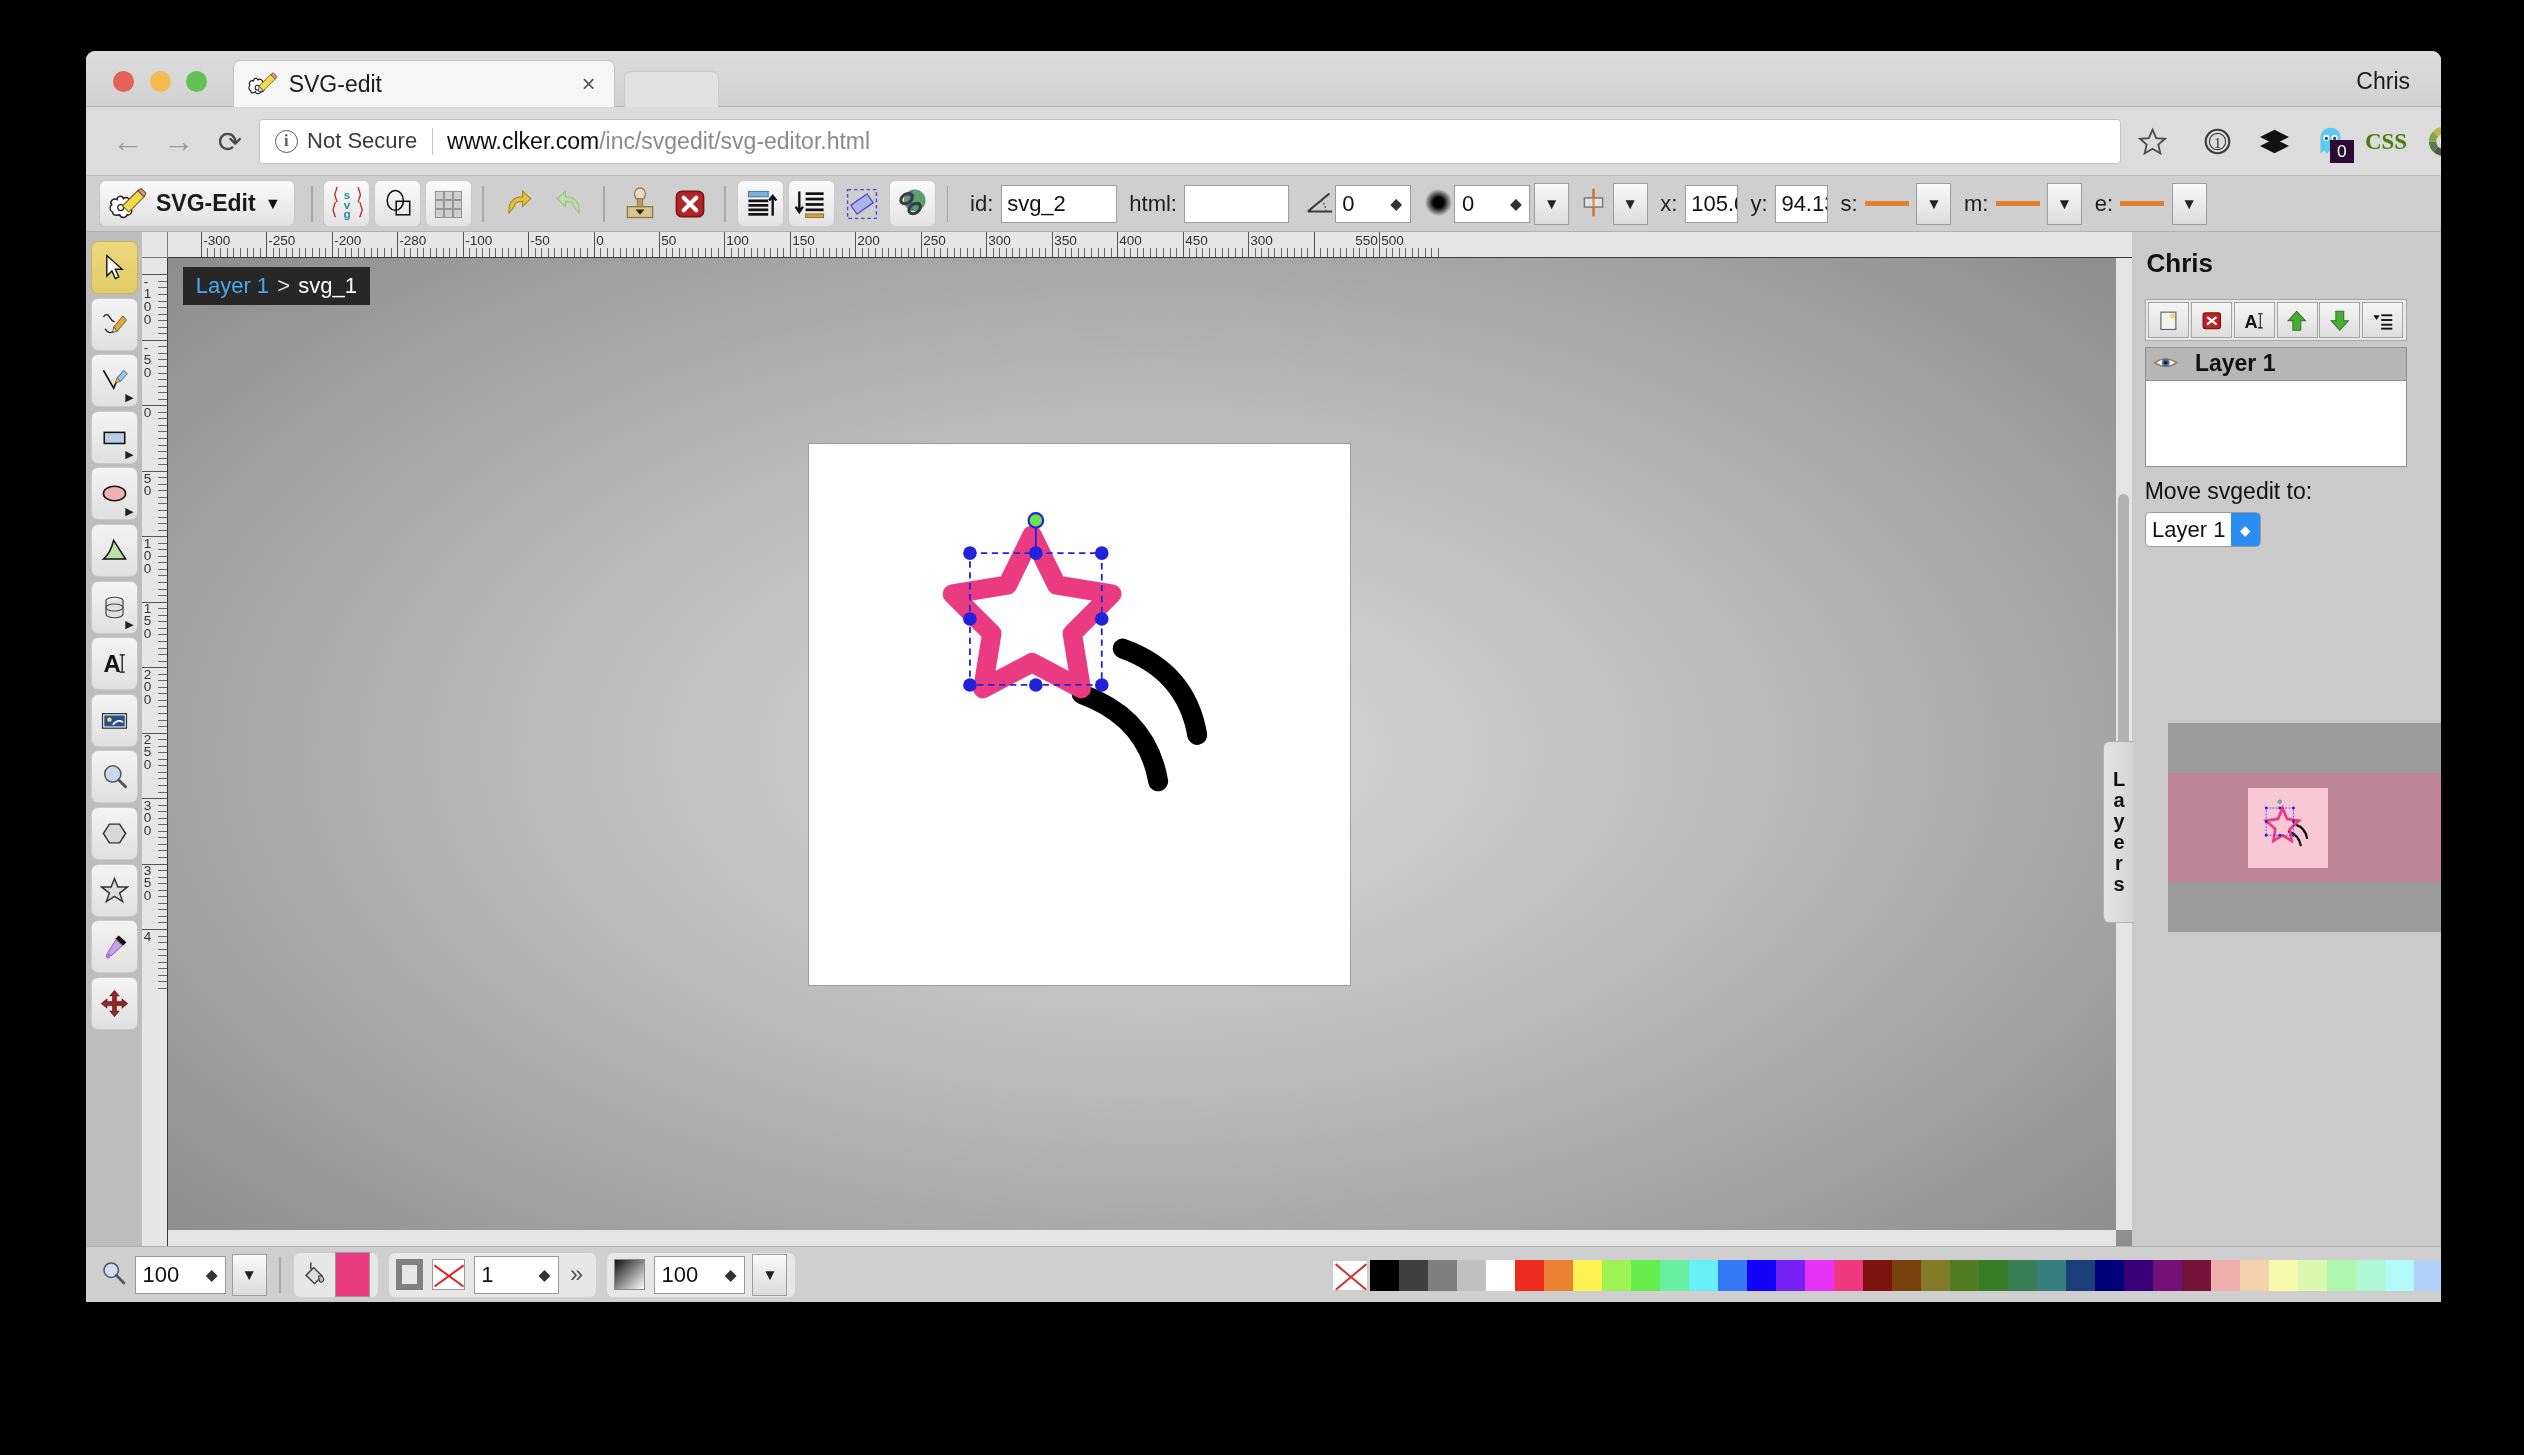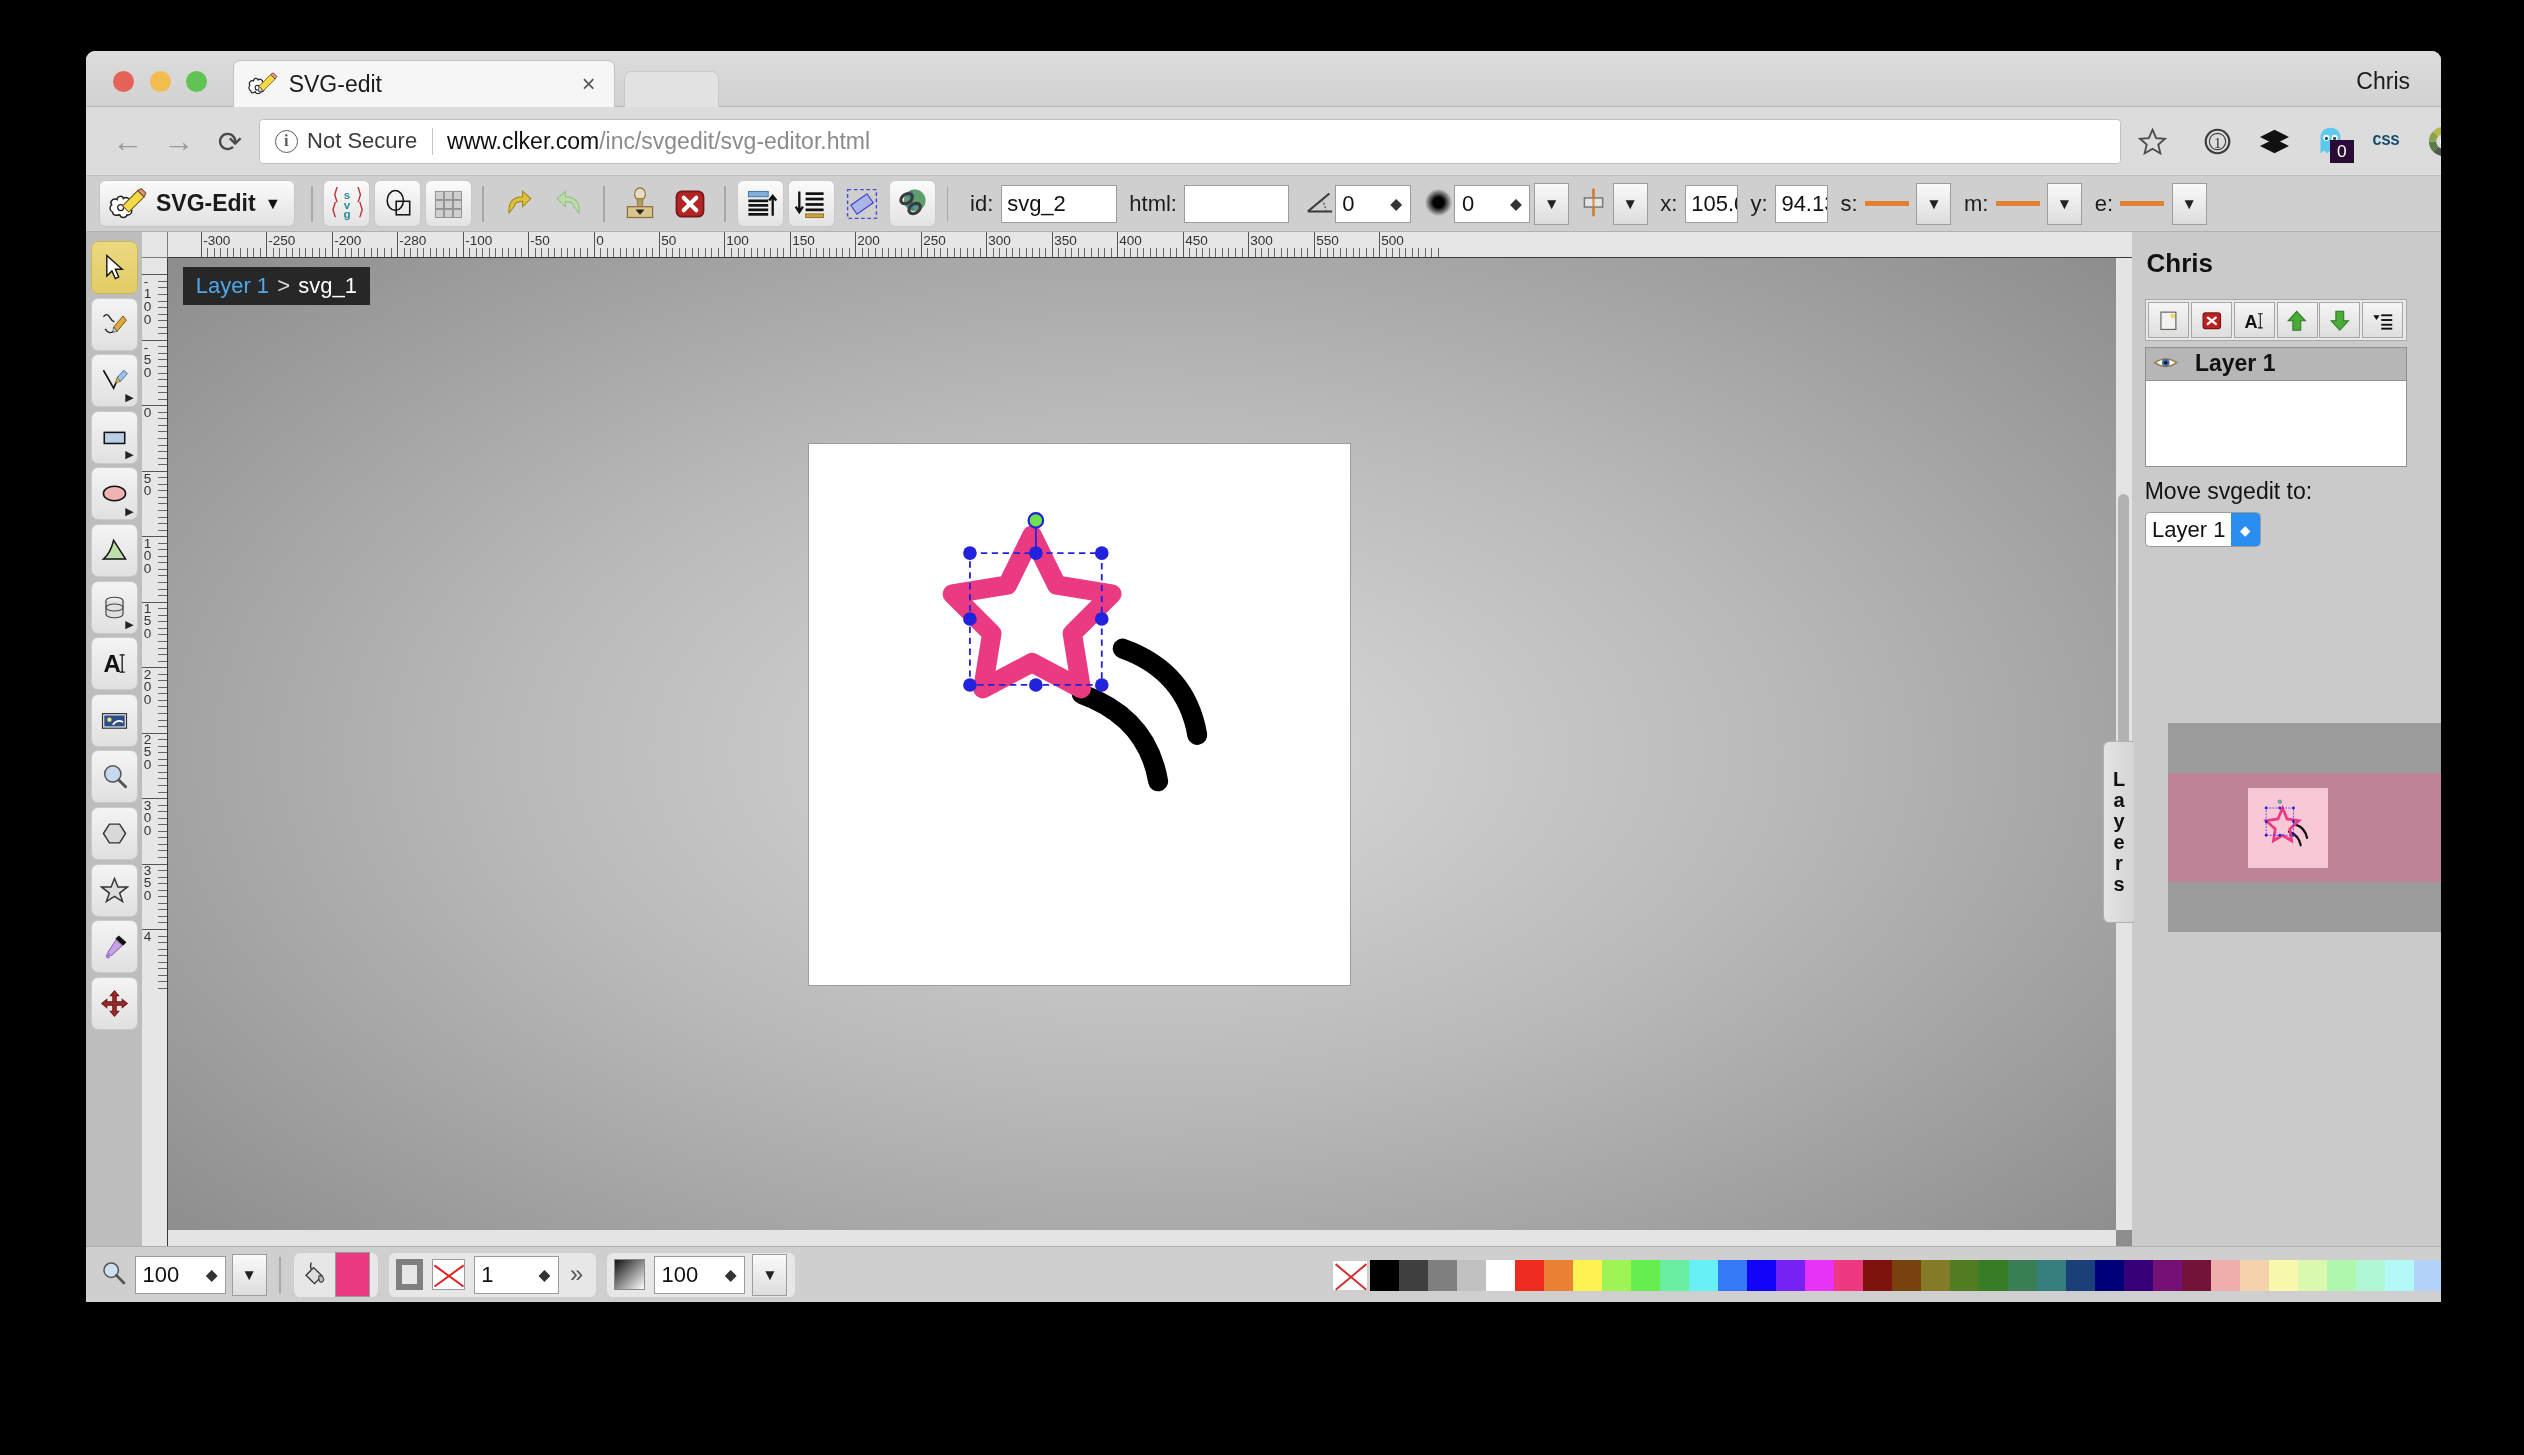--- a/index.html
+++ b/index.html
@@ -251,7 +251,7 @@
       <span class="badge0">0</span>
     </div>
     <div class="ext-ico" id="ext-4">
-      <span style="font-size:15px;font-weight:bold;color:#0c4a6e;font-family:Liberation Mono, monospace;">CSS</span>
+      <span style="font-size:23px;font-weight:bold;color:#4d7c0f;font-family:Liberation Serif, serif;">CSS</span>
     </div>
     <div class="ext-ico" id="ext-5">
       <svg viewBox="0 0 34 34" width="31" height="31">

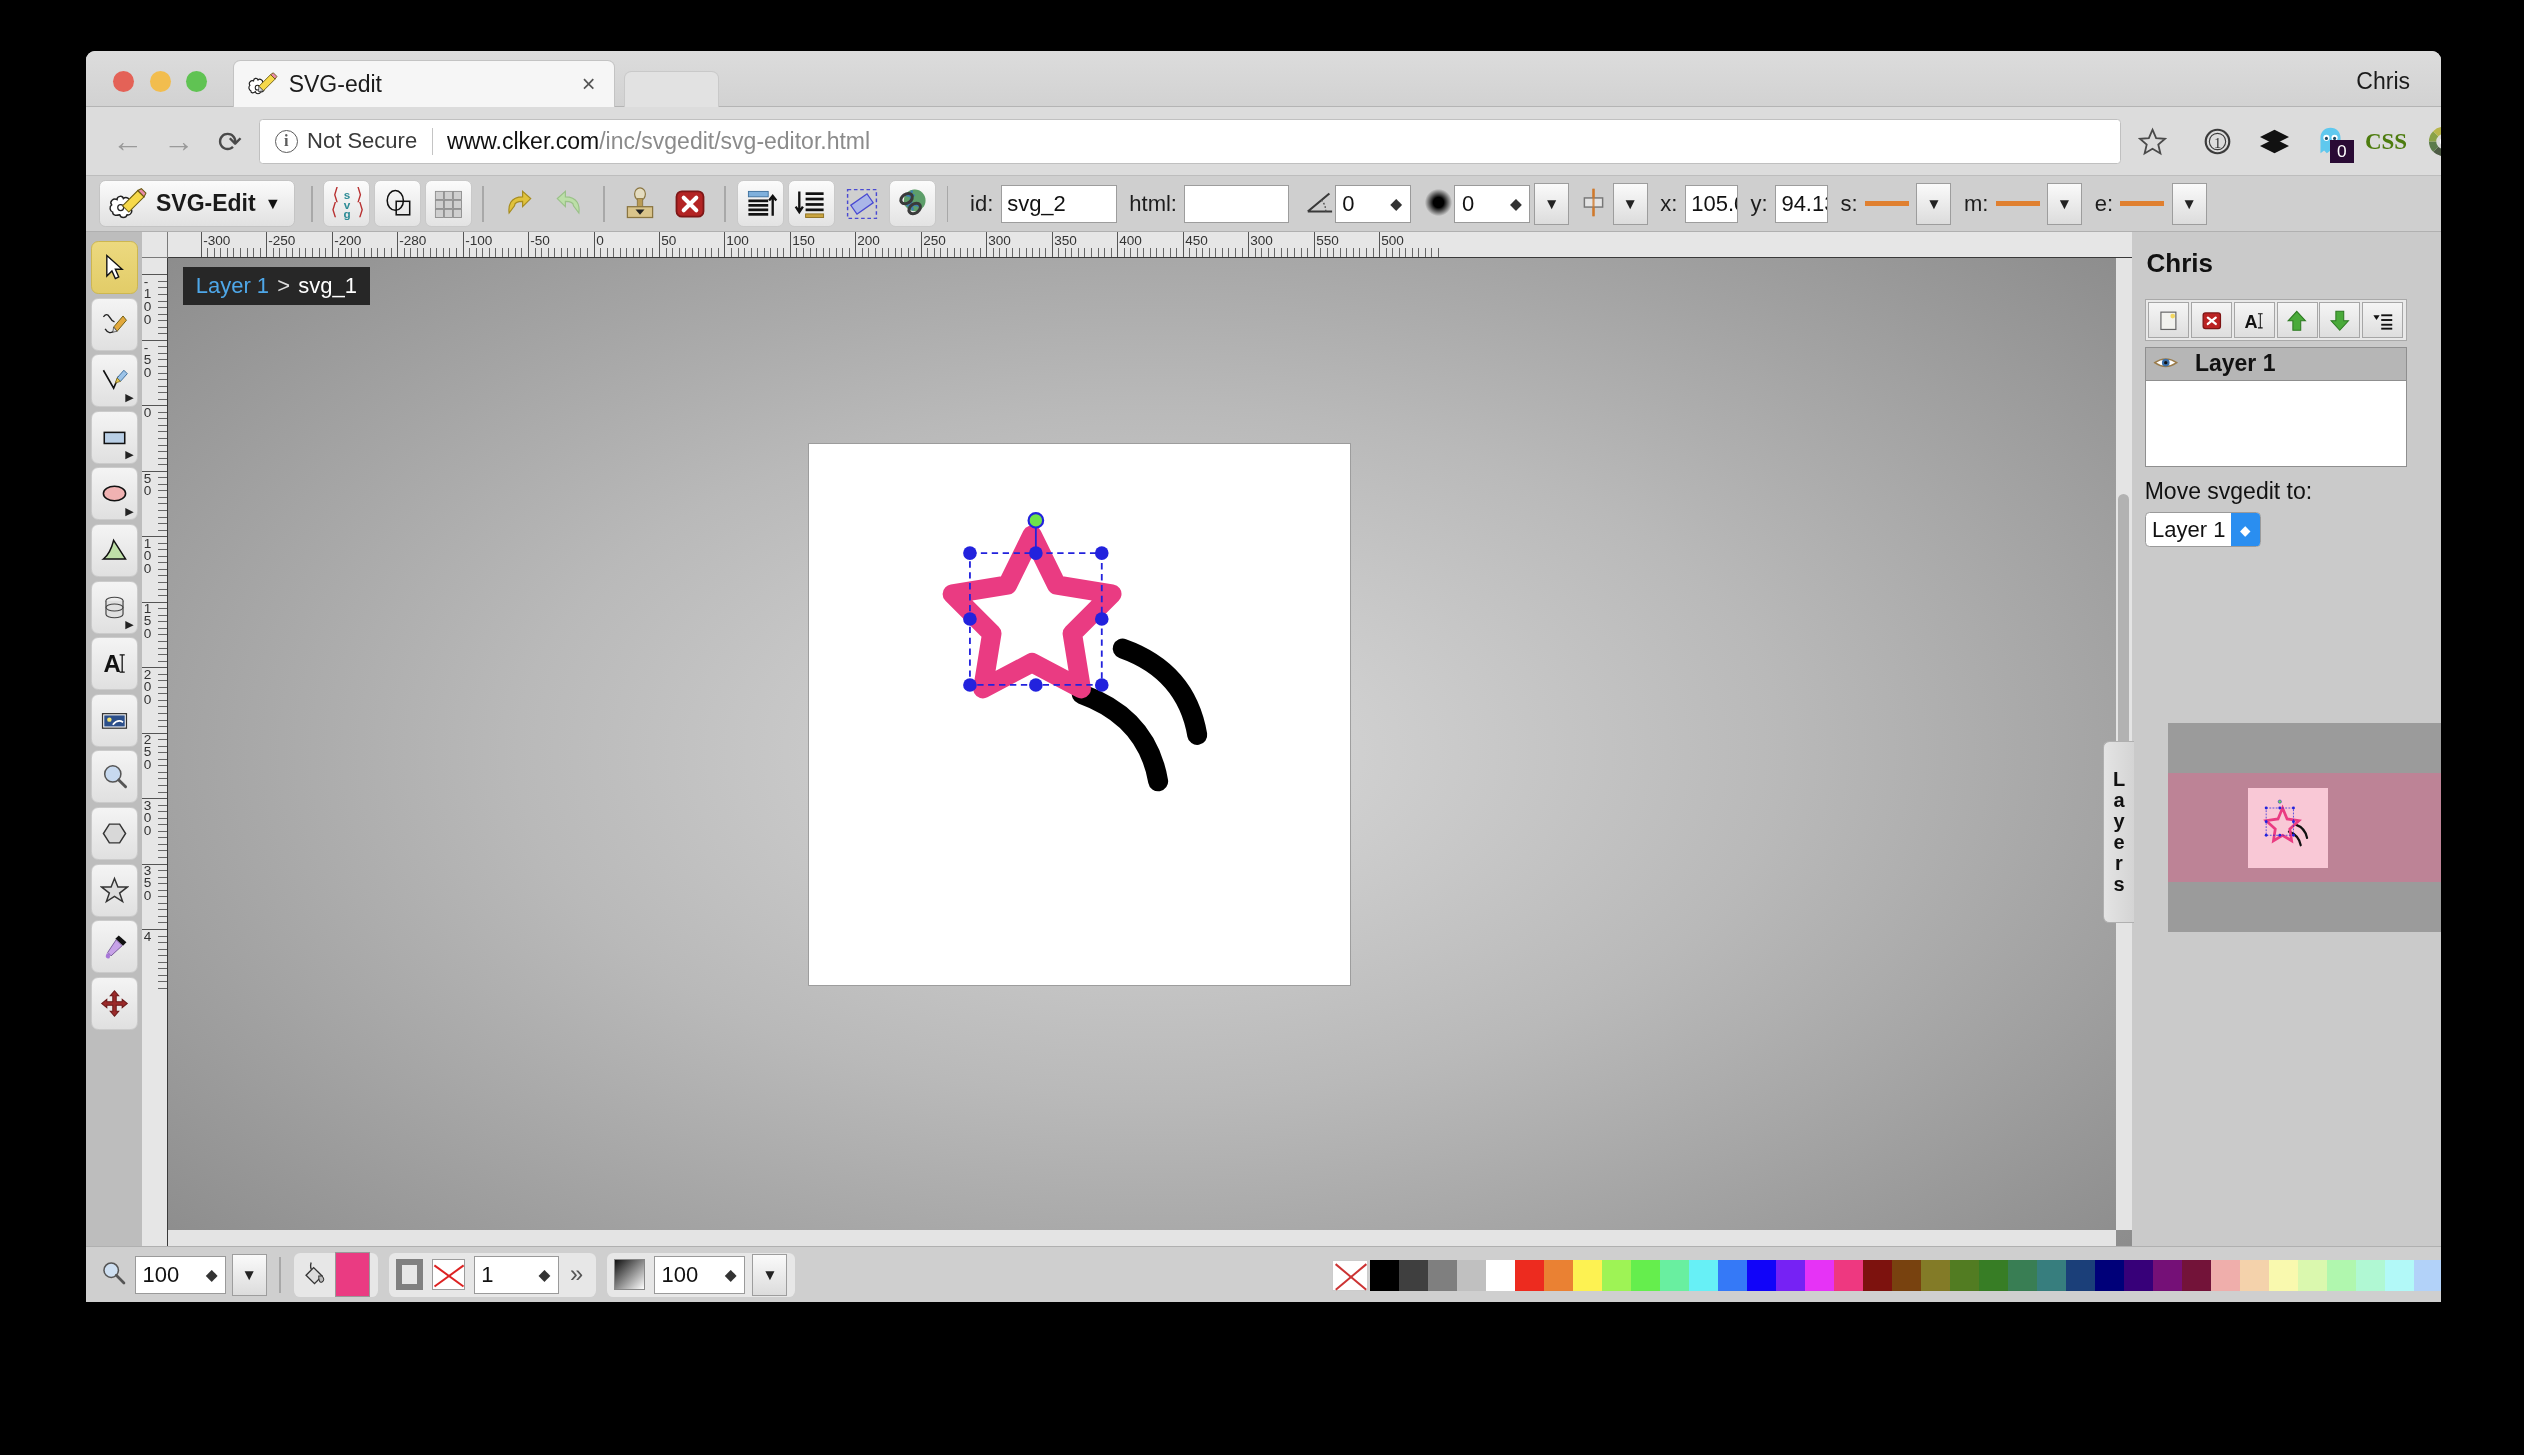--- a/index.html
+++ b/index.html
@@ -746,7 +746,7 @@
           <div class="hmin" style="left: 1133px;"></div>
           <div class="hmin" style="left: 1139px;"></div>
           <div class="hmaj" style="left: 1146px;"></div>
-          <div class="hlab" style="left: 1146px;">550</div>
+          <div class="hlab" style="left: 1185px;">550</div>
           <div class="hmin" style="left: 1152px;"></div>
           <div class="hmin" style="left: 1159px;"></div>
           <div class="hmin" style="left: 1165px;"></div>

